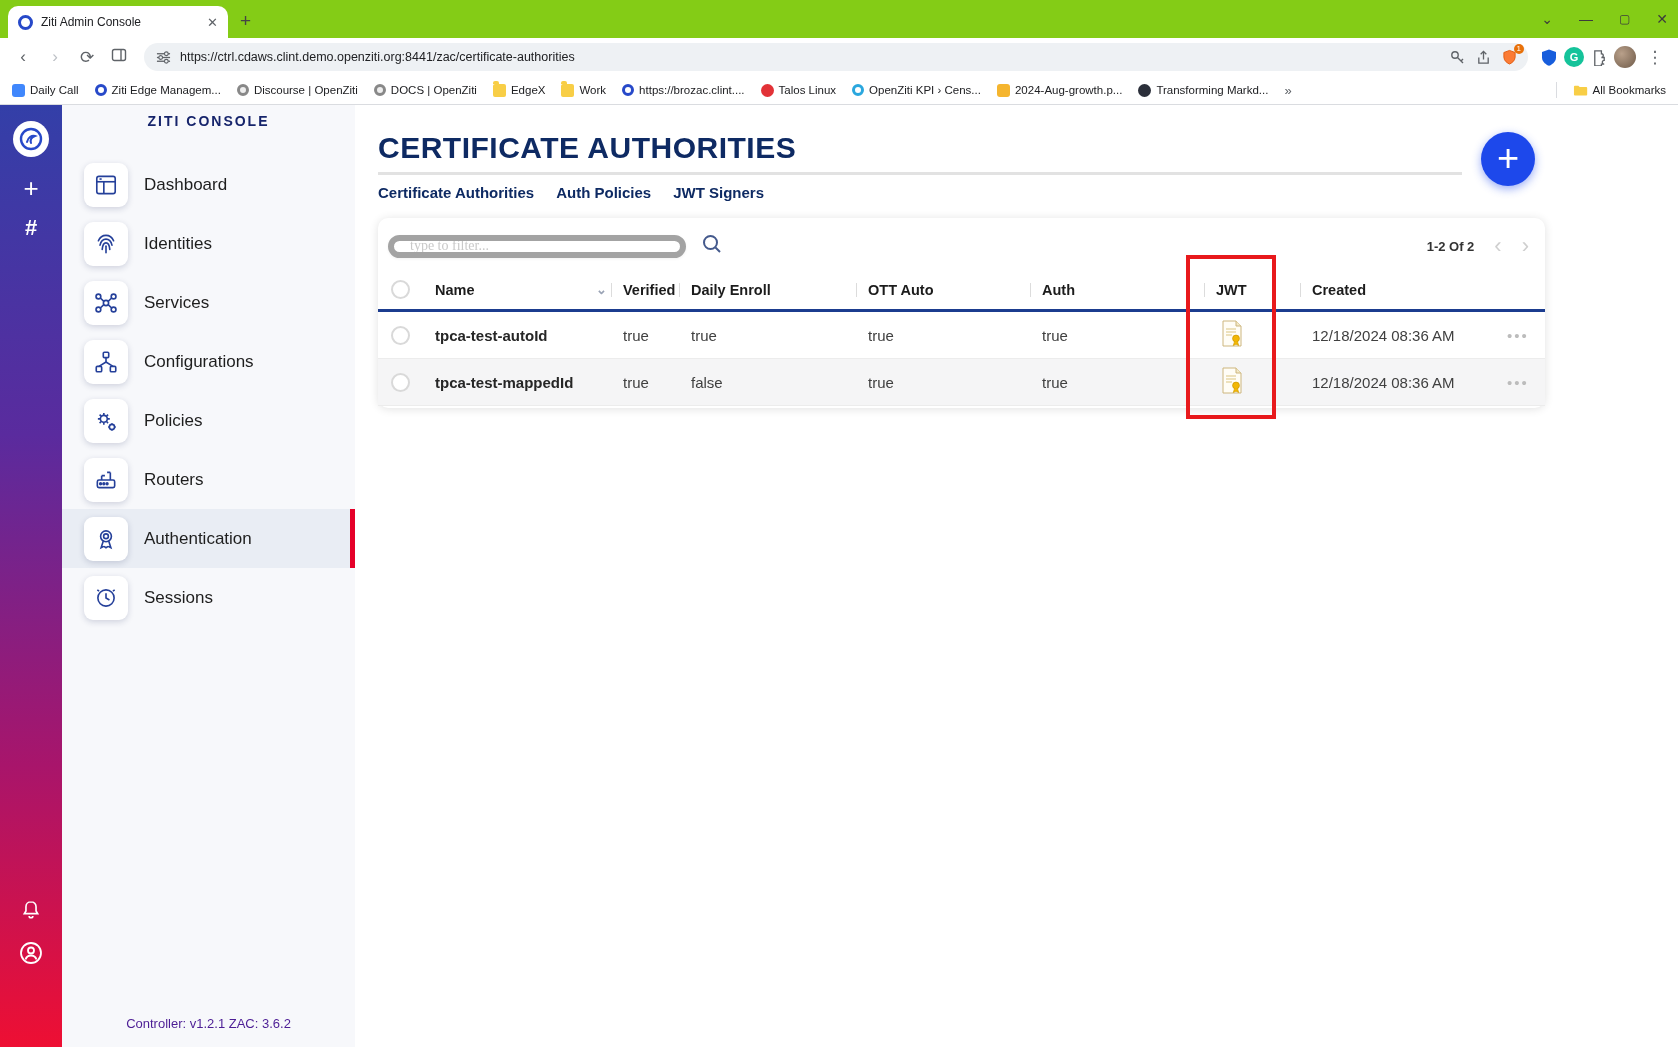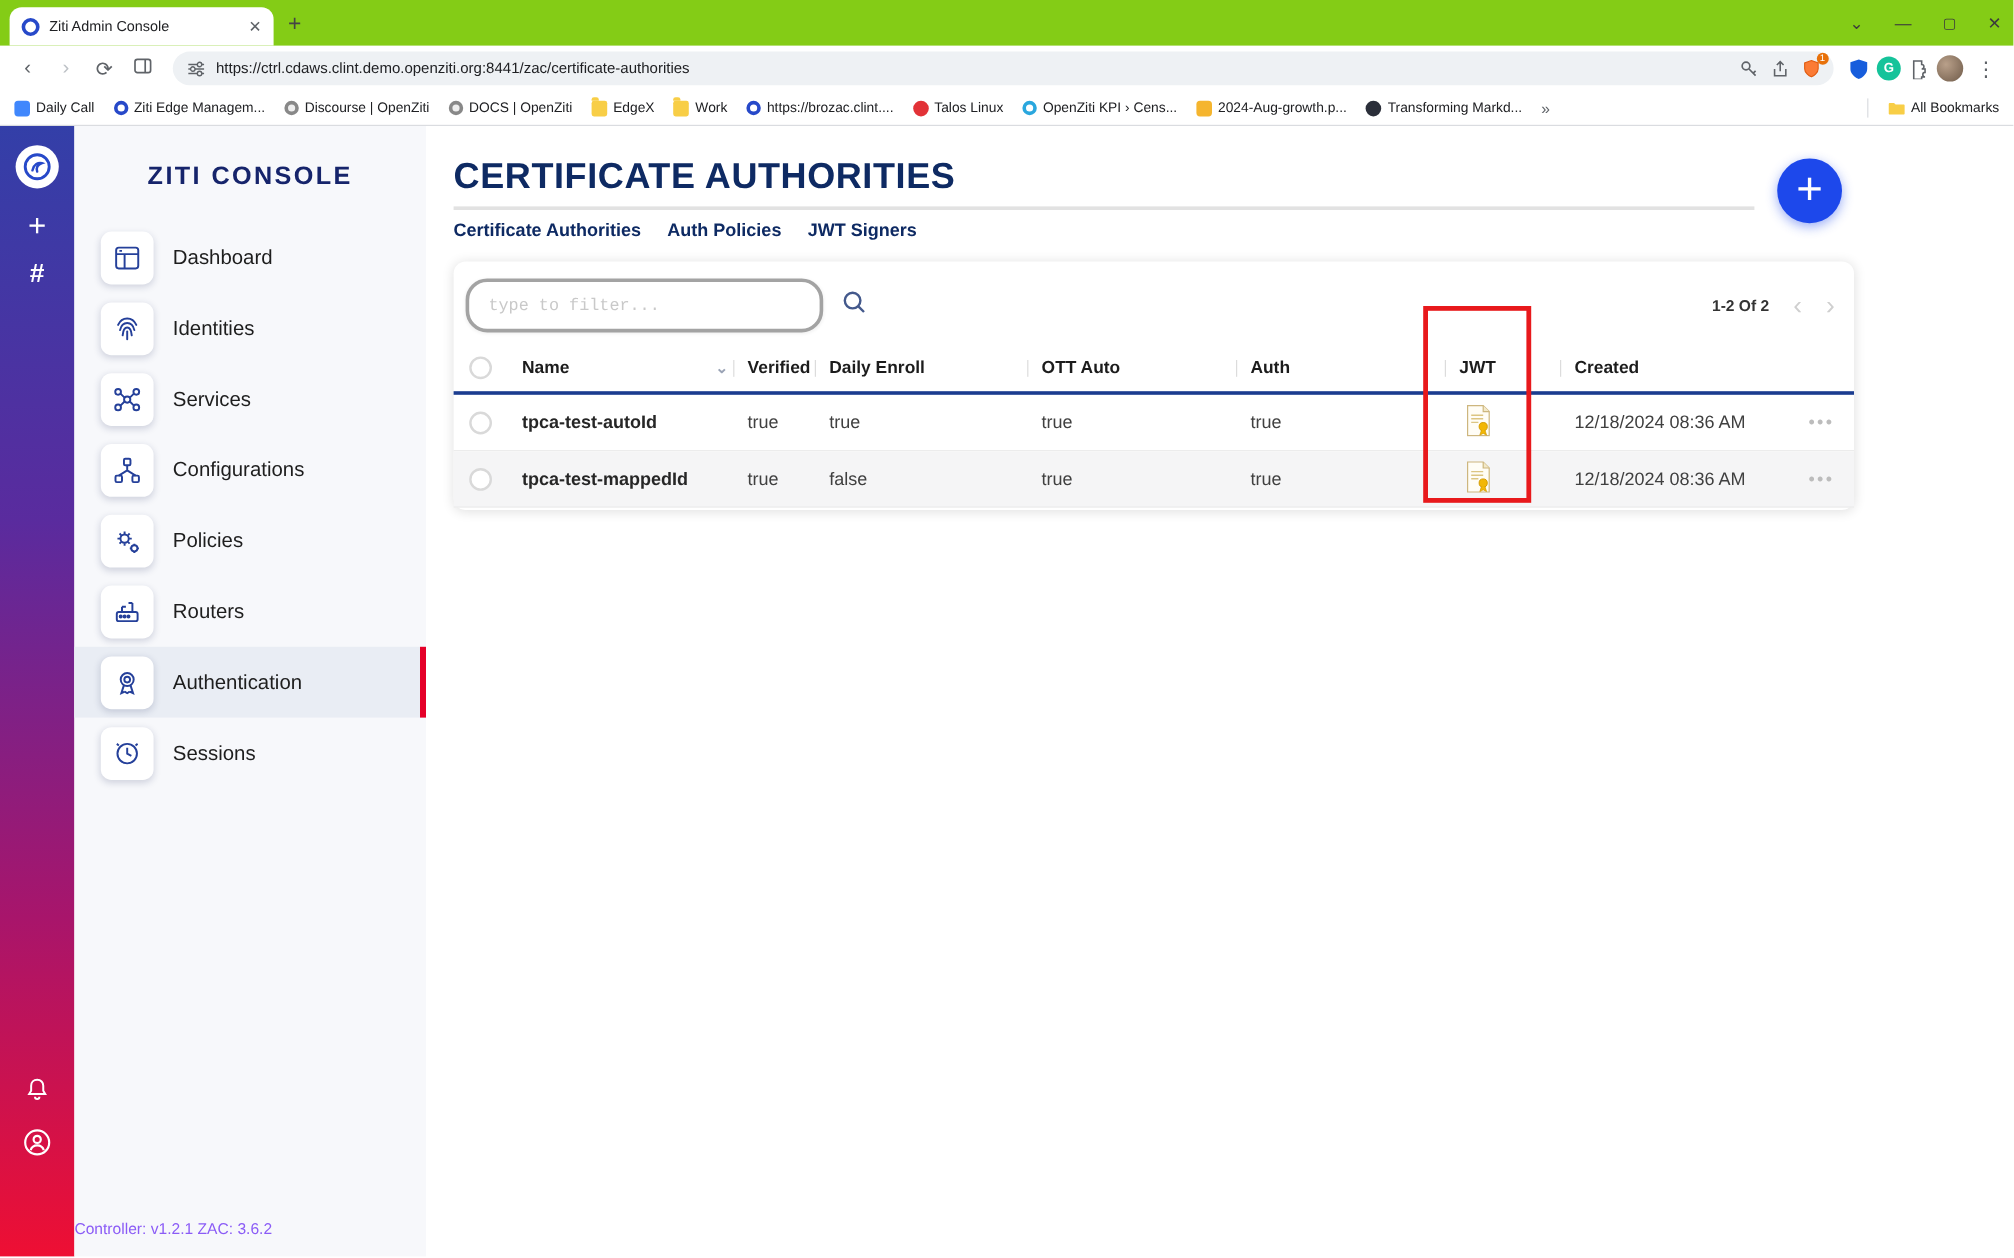--- a/index.html
+++ b/index.html
@@ -55,7 +55,7 @@
   .rail-bottom { margin-top:auto; display:flex; flex-direction:column; align-items:center; gap:16px; }
 
   .sidebar { width:293px; background:#f7f8fb; display:flex; flex-direction:column; position:relative; }
-  .brand { text-align:center; margin-top:30px; font-size:21px; font-weight:800; letter-spacing:2px; color:#16246b; }
+  .brand { text-align:center; margin-top:8px; font-size:14px; font-weight:800; letter-spacing:2px; color:#16246b; }
   .nav { margin-top:26px; }
   .nav-item { height:59px; display:flex; align-items:center; gap:16px; padding-left:22px; cursor:pointer; }
   .nav-item.active { background:#e9edf4; border-right:5px solid #e50029; }

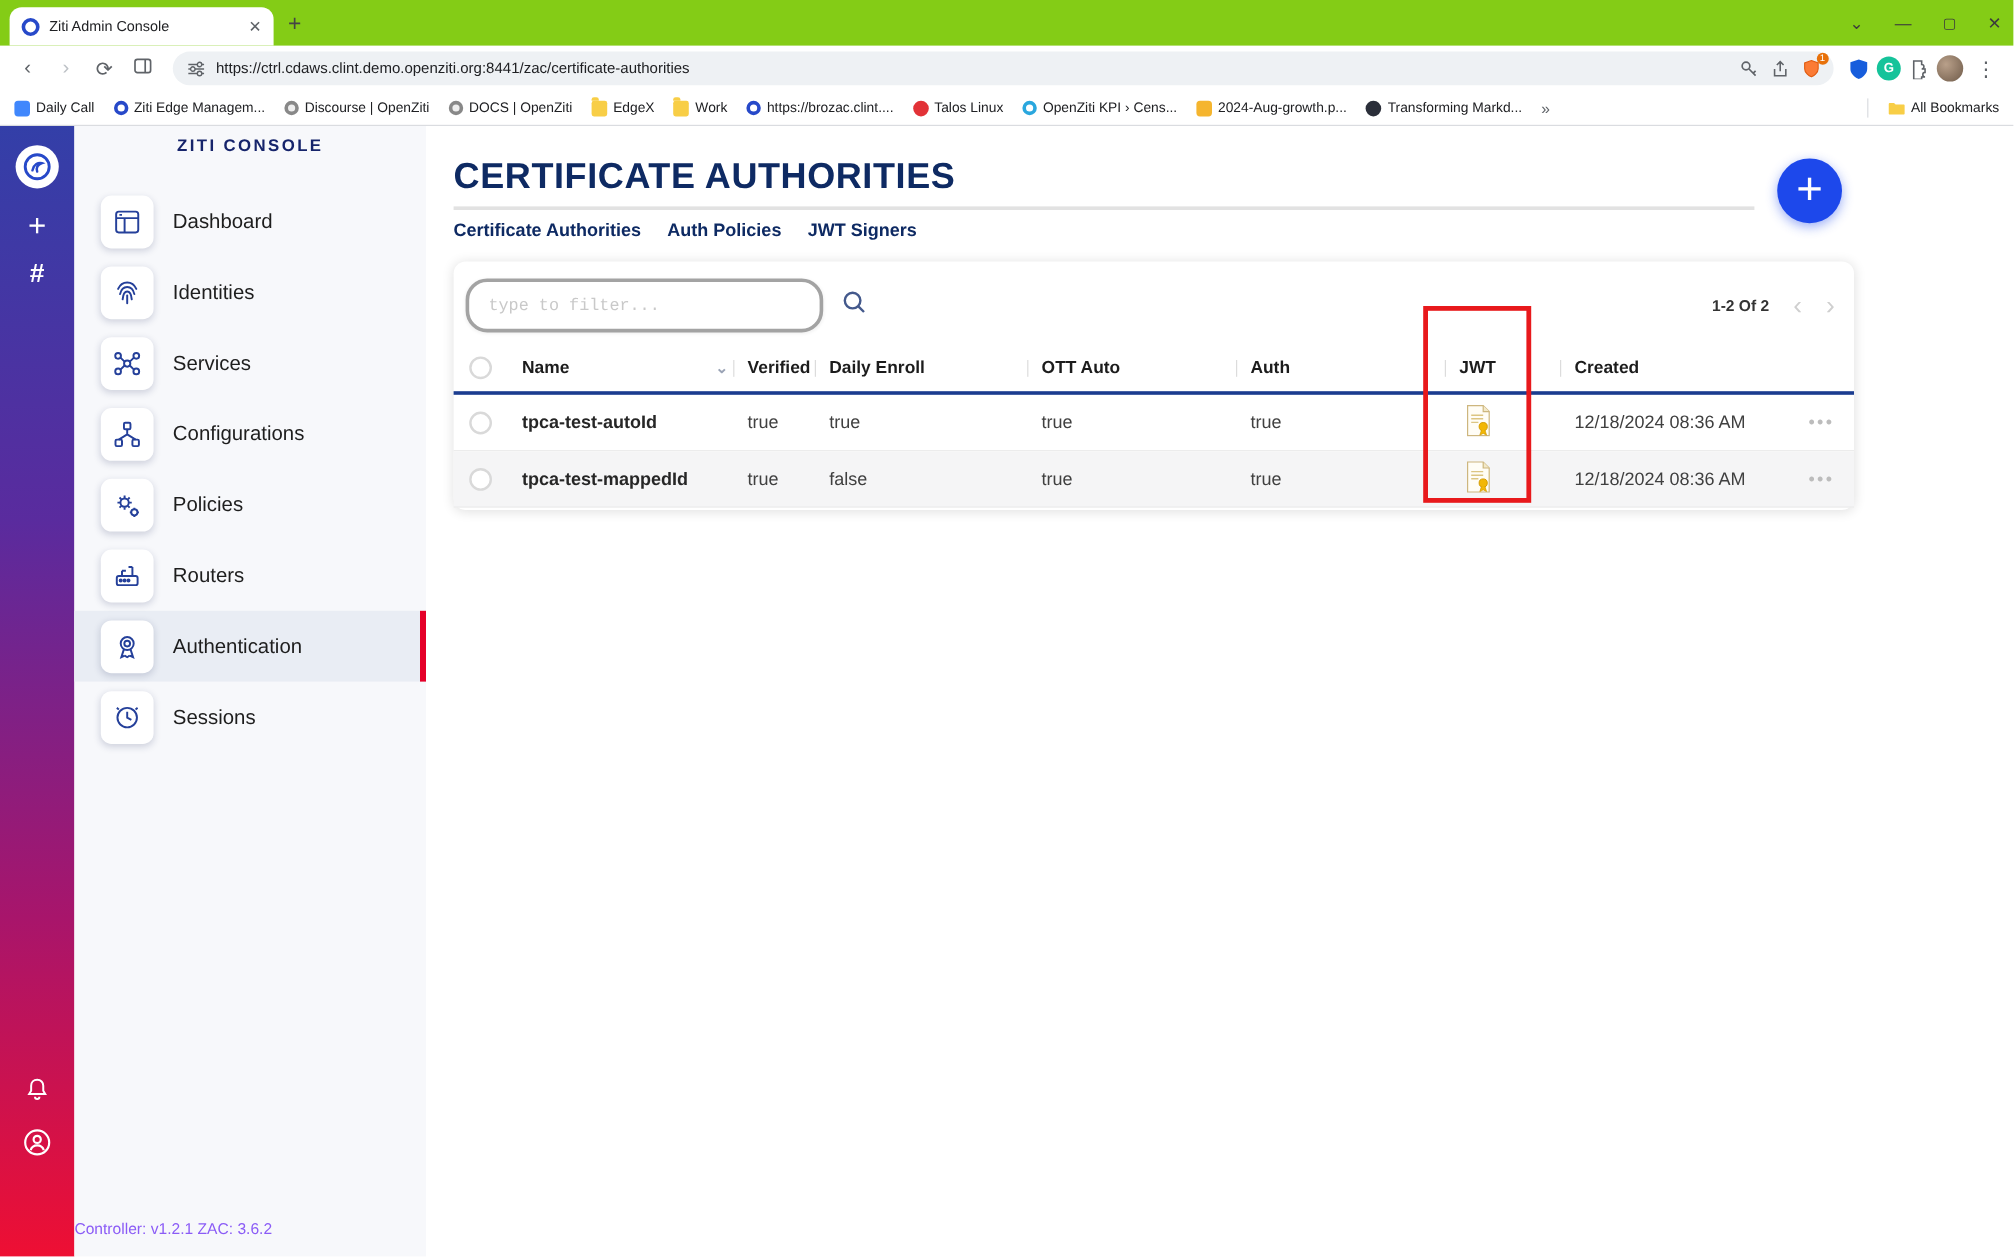--- a/index.html
+++ b/index.html
@@ -73,7 +73,7 @@
 
   .panel { margin-top:17px; width:1167px; background:#fff; border-radius:10px; box-shadow:0 1px 10px rgba(0,0,0,.12); padding-bottom:2px; }
   .filter-row { display:flex; align-items:center; padding:14px 16px 10px 10px; }
-  .filter-input { width:298px; height:45px; border:3px solid #a3a3a3; border-radius:18px; padding:0 16px; font-size:14px; color:#333; outline:none; box-shadow:0 1px 3px rgba(0,0,0,.06); font-family:Liberation Mono, monospace; }
+  .filter-input { width:298px; height:23px; border:6px solid #a3a3a3; border-radius:18px; padding:0 16px; font-size:14px; color:#333; outline:none; box-shadow:0 1px 3px rgba(0,0,0,.06); font-family:Liberation Serif, serif; }
   .filter-input::placeholder { color:#c9c9c9; }
   .search-ic { margin-left:14px; }
   .pagination { margin-left:auto; display:flex; align-items:center; gap:20px; }

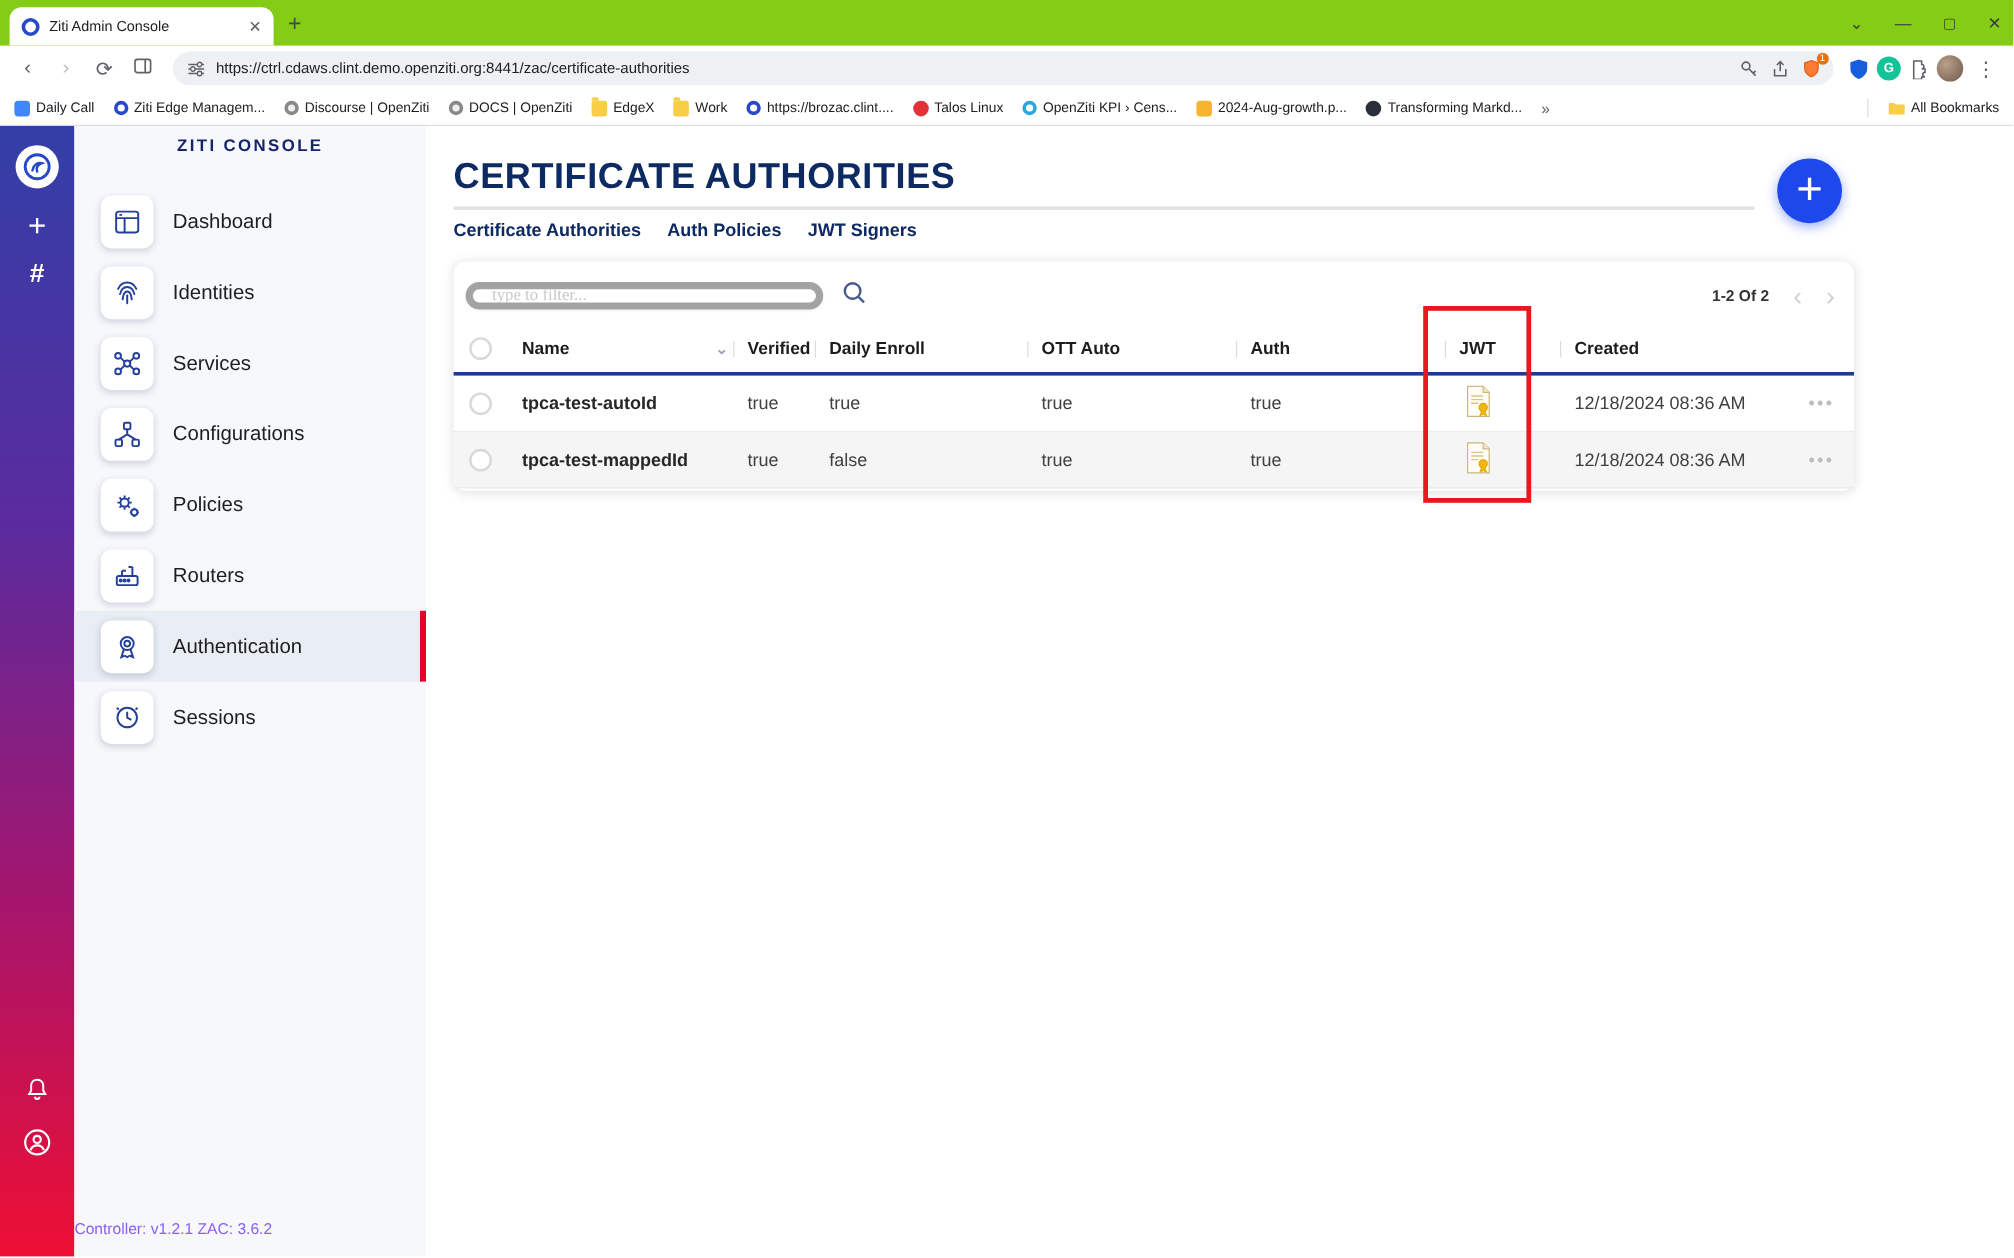--- a/index.html
+++ b/index.html
@@ -61,7 +61,7 @@
   .nav-item.active { background:#e9edf4; border-right:5px solid #e50029; }
   .nav-icbox { width:44px; height:44px; background:#fff; border-radius:9px; box-shadow:0 2px 6px rgba(30,40,90,.18); display:flex; align-items:center; justify-content:center; flex:none; }
   .nav-label { font-size:17px; color:#1e1e1e; }
-  .sb-footer { position:absolute; bottom:16px; width:100%; font-size:13px; color:#8b5cf6; }
+  .sb-footer { position:absolute; bottom:16px; width:100%; text-align:center; font-size:13px; color:#4c1d95; }
 
   .main { flex:1; background:#fff; position:relative; padding:26px 0 12px 23px; }
   .page-title { font-size:30px; font-weight:800; letter-spacing:.5px; color:#0e2a63; }

